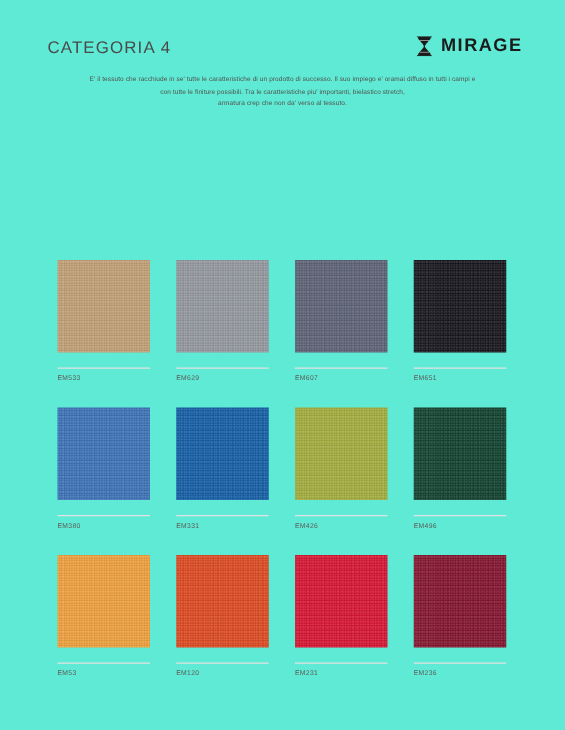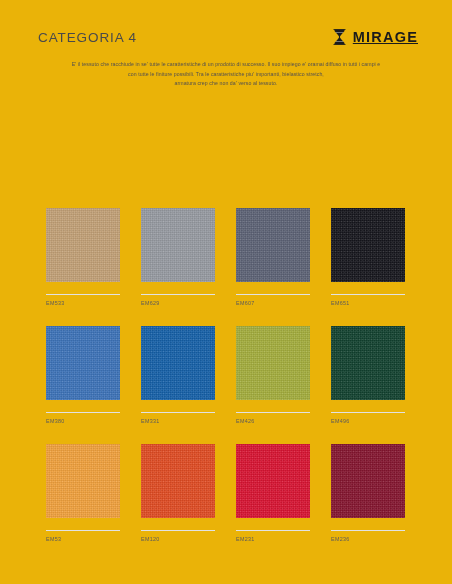--- a/index.html
+++ b/index.html
@@ -21,7 +21,7 @@
     width: 452px;
     height: 584px;
     box-sizing: border-box;
-    background: #eab308;
+    background: #5eead4;
   }
 
   

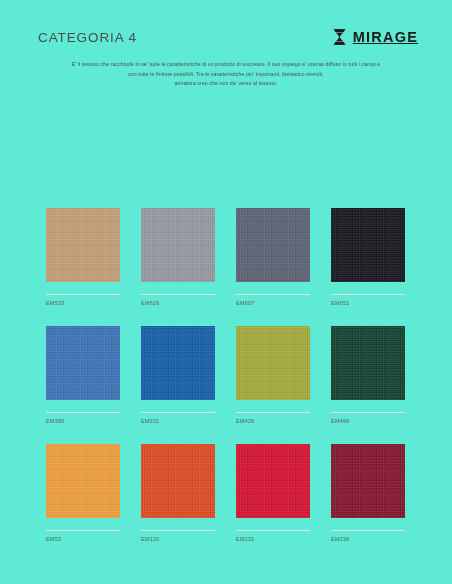--- a/index.html
+++ b/index.html
@@ -62,7 +62,6 @@
     letter-spacing: 1.2px;
     color: #1b1b1b;
     white-space: nowrap;
-    text-decoration: underline;
   }
 
   

